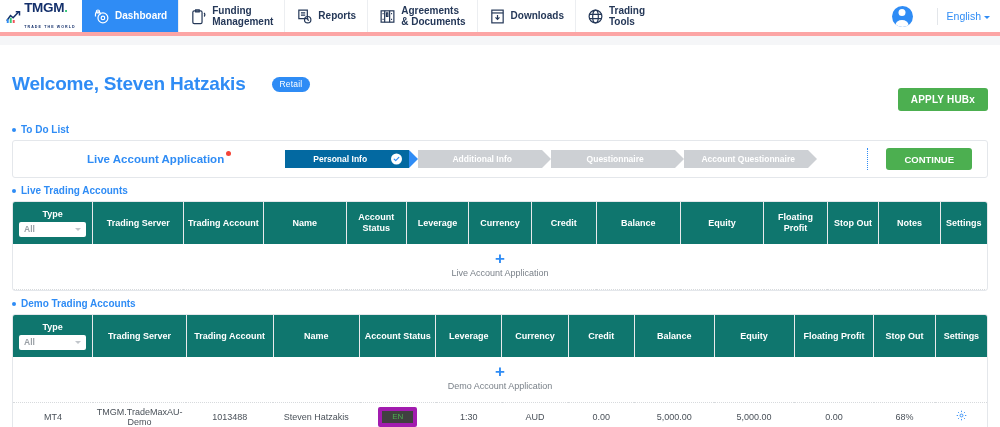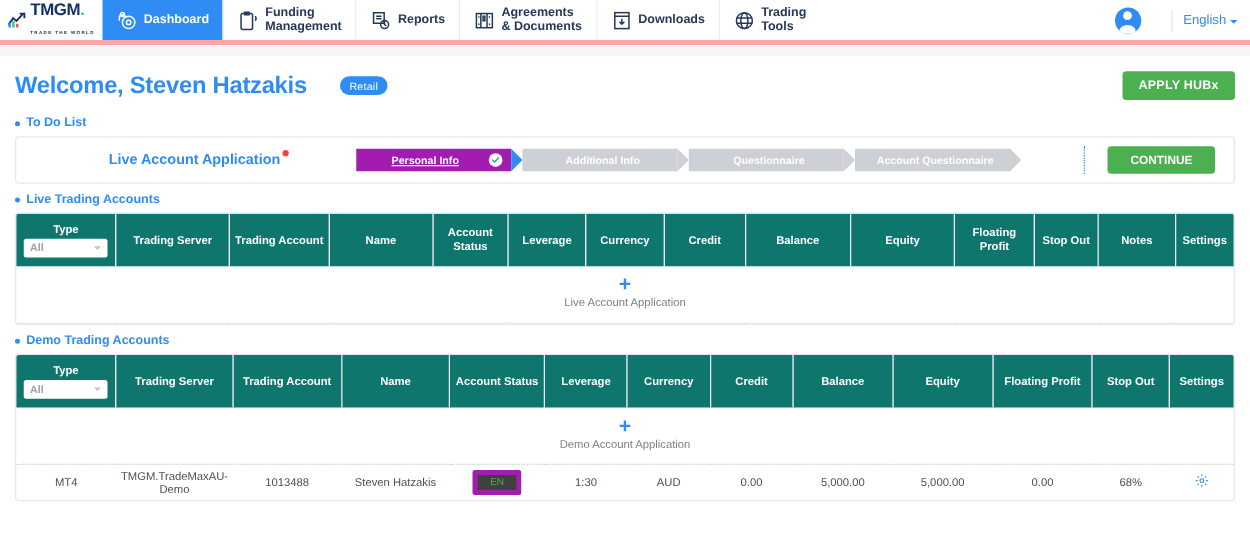--- a/index.html
+++ b/index.html
@@ -125,6 +125,7 @@
     padding: 6px 13px; border-radius: 3px;
     border: none; cursor: pointer;
     letter-spacing: 0.2px;
+    margin-top: 31px;
   }
 
   .section-head {

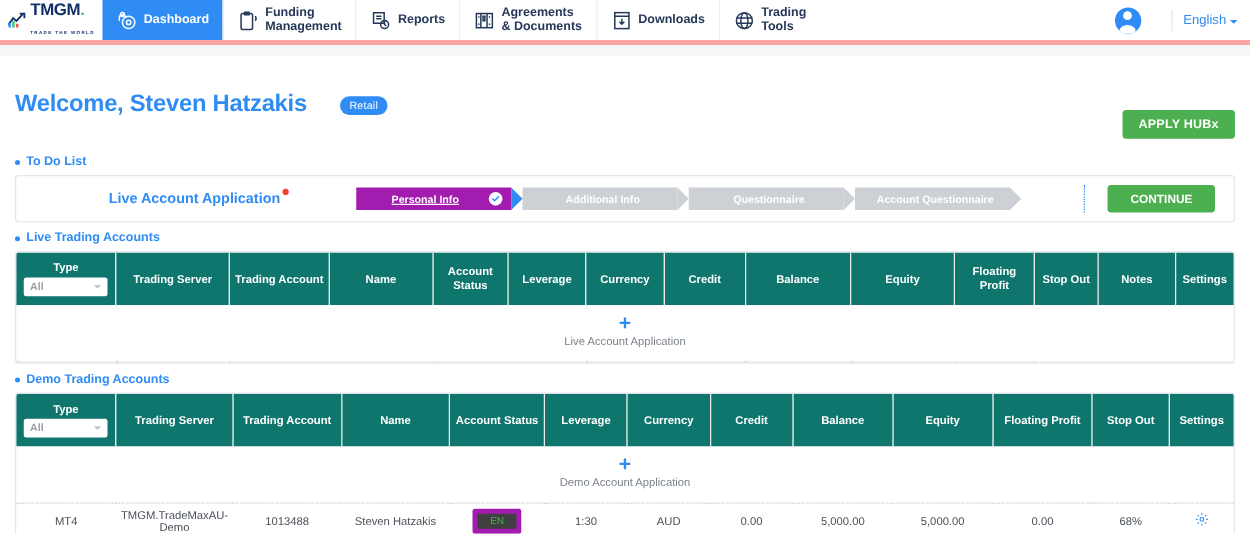--- a/index.html
+++ b/index.html
@@ -179,7 +179,7 @@
     border-bottom: 9px solid transparent;
     border-left: 9px solid #cdd0d4;
   }
-  .step.active { background: #a21caf; text-decoration: underline; }
+  .step.active { background: #0369a1; }
   .step.active::after { border-left-color: #2f8cf5; }
   .step.active .step-label { margin-right: 14px; }
   .step-check {

